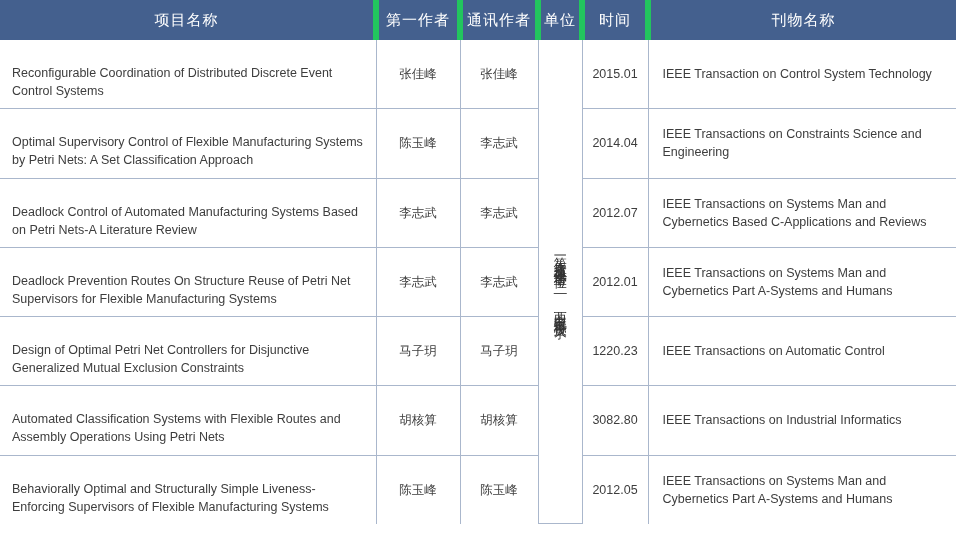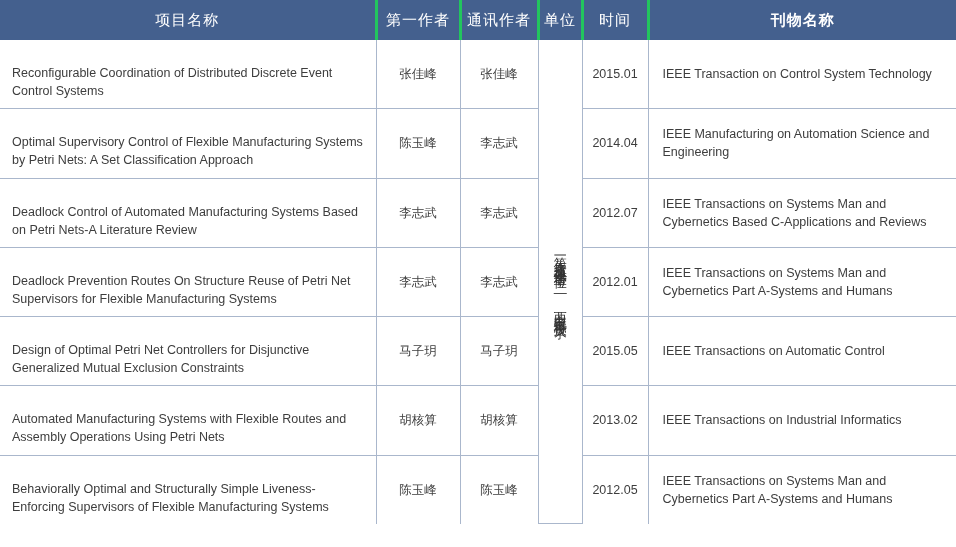--- a/index.html
+++ b/index.html
@@ -32,7 +32,7 @@
     height: 38px;
     text-align: center;
     vertical-align: middle;
-    border-right: 3px solid #22c55e;
+    border-right: 6px solid #22c55e;
     letter-spacing: 1px;
   }
   table.pubs thead th:last-child {

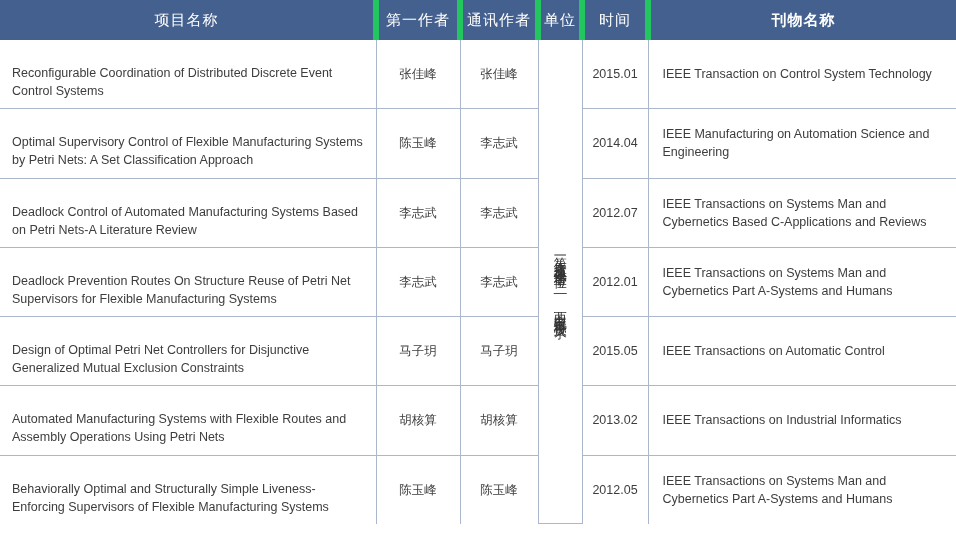--- a/index.html
+++ b/index.html
@@ -37,7 +37,6 @@
   }
   table.pubs thead th:last-child {
     border-right: none;
-    font-weight: bold;
   }
   table.pubs tbody td {
     border-right: 1px solid #aab7cc;

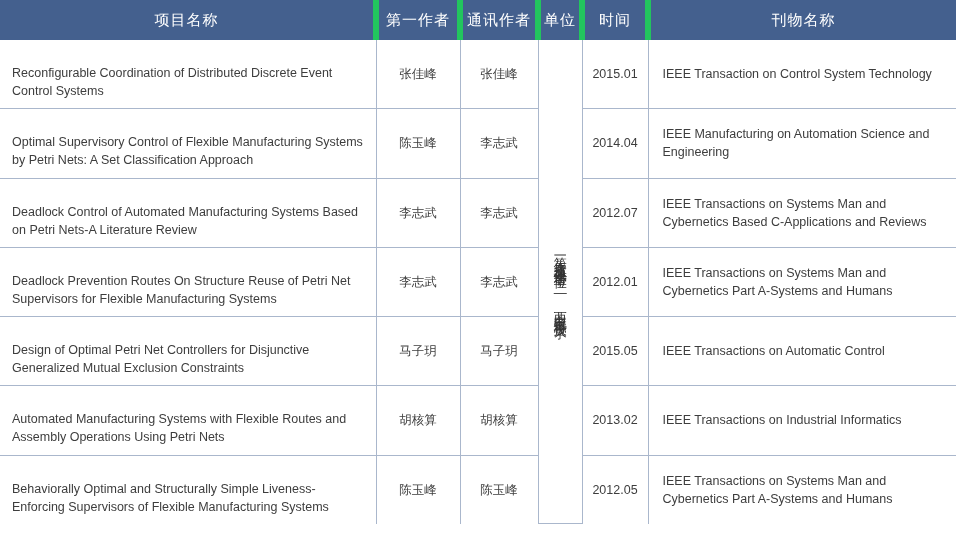--- a/index.html
+++ b/index.html
@@ -142,7 +142,7 @@
         <td class="author">陈玉峰</td>
         <td class="author">李志武</td>
         <td class="date">2014.04</td>
-        <td class="journal">IEEE Manufacturing on Automation Science and Engineering</td>
+        <td class="journal">IEEE Transactions on Constraints Science and Engineering</td>
       </tr>
       <tr>
         <td class="title">Deadlock Control of Automated Manufacturing Systems Based on Petri Nets-A Literature Review</td>

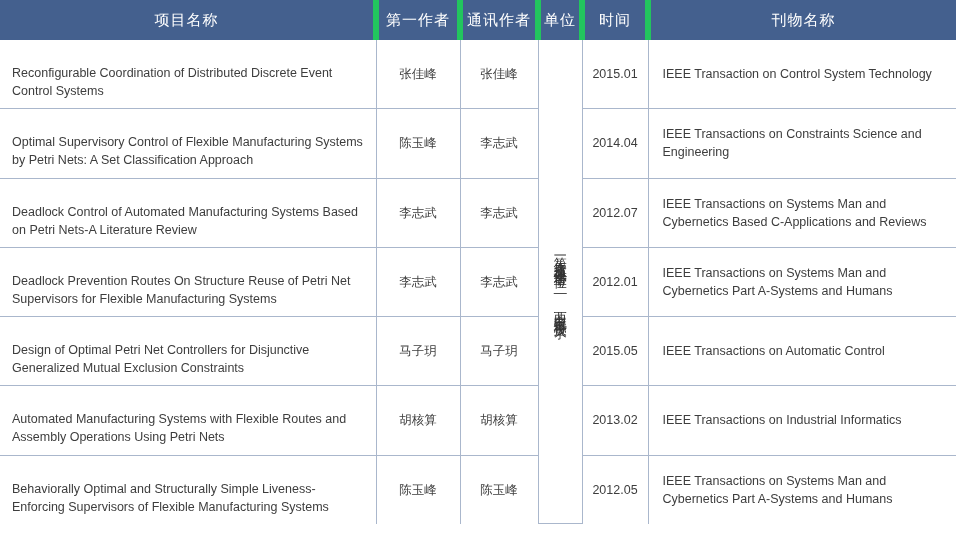--- a/index.html
+++ b/index.html
@@ -162,7 +162,7 @@
         <td class="title">Design of Optimal Petri Net Controllers for Disjunctive Generalized Mutual Exclusion Constraints</td>
         <td class="author">马子玥</td>
         <td class="author">马子玥</td>
-        <td class="date">2015.05</td>
+        <td class="date">1220.23</td>
         <td class="journal">IEEE Transactions on Automatic Control</td>
       </tr>
       <tr>

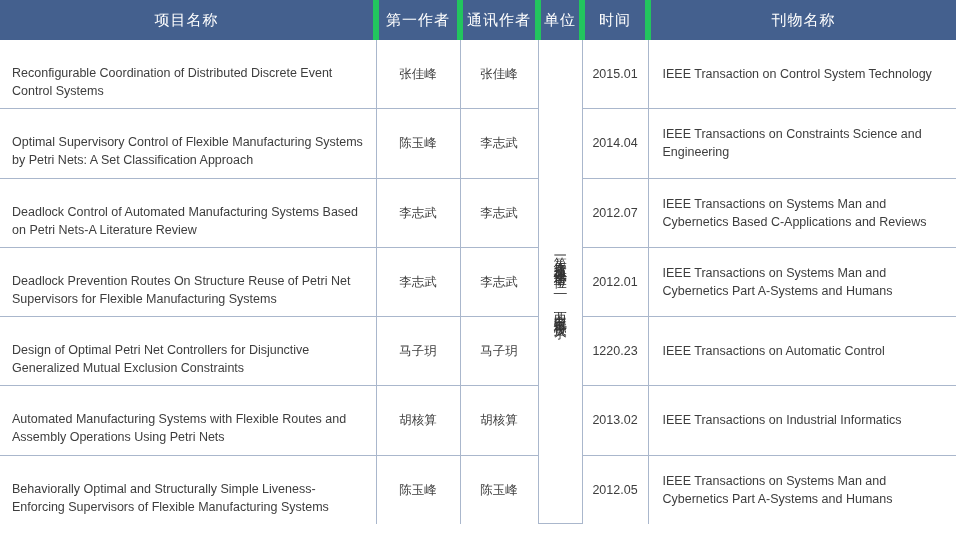--- a/index.html
+++ b/index.html
@@ -166,7 +166,7 @@
         <td class="journal">IEEE Transactions on Automatic Control</td>
       </tr>
       <tr>
-        <td class="title">Automated Manufacturing Systems with Flexible Routes and Assembly Operations Using Petri Nets</td>
+        <td class="title">Automated Classification Systems with Flexible Routes and Assembly Operations Using Petri Nets</td>
         <td class="author">胡核算</td>
         <td class="author">胡核算</td>
         <td class="date">2013.02</td>

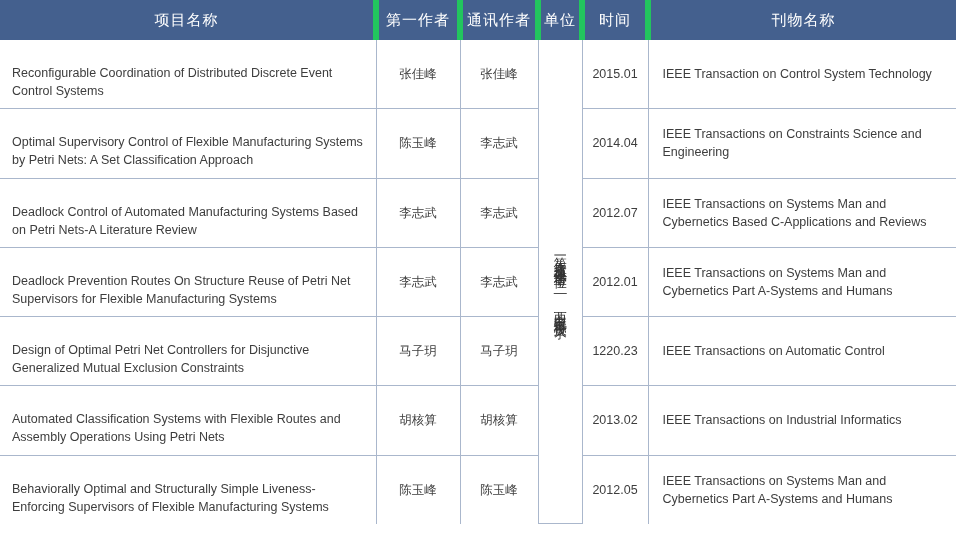--- a/index.html
+++ b/index.html
@@ -169,7 +169,7 @@
         <td class="title">Automated Classification Systems with Flexible Routes and Assembly Operations Using Petri Nets</td>
         <td class="author">胡核算</td>
         <td class="author">胡核算</td>
-        <td class="date">2013.02</td>
+        <td class="date">3082.80</td>
         <td class="journal">IEEE Transactions on Industrial Informatics</td>
       </tr>
       <tr>

